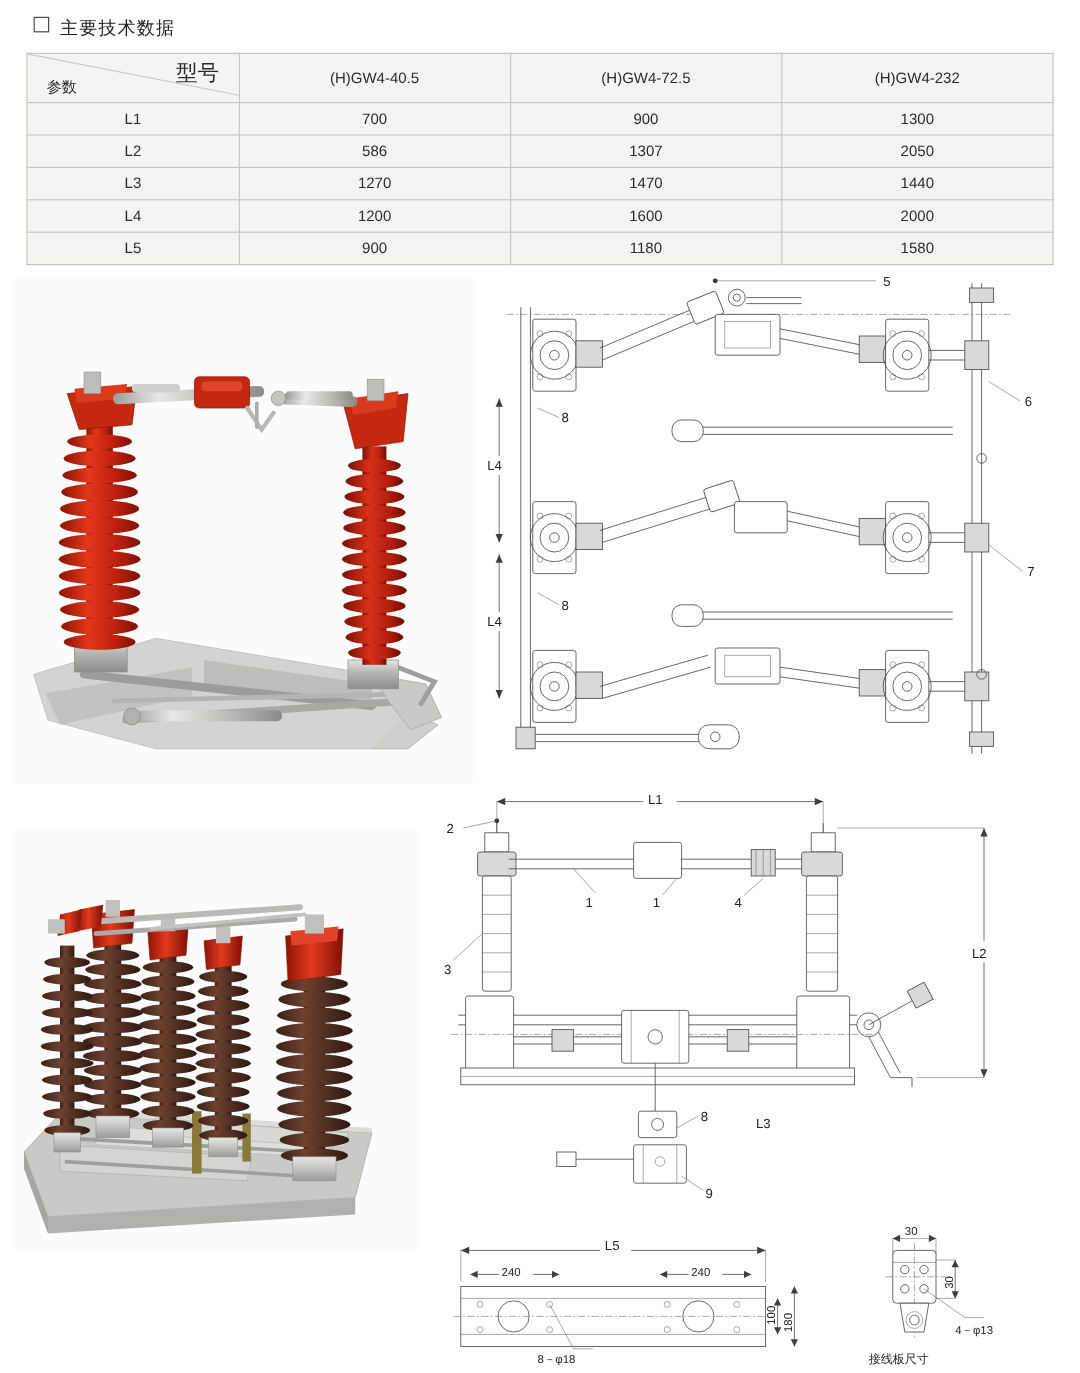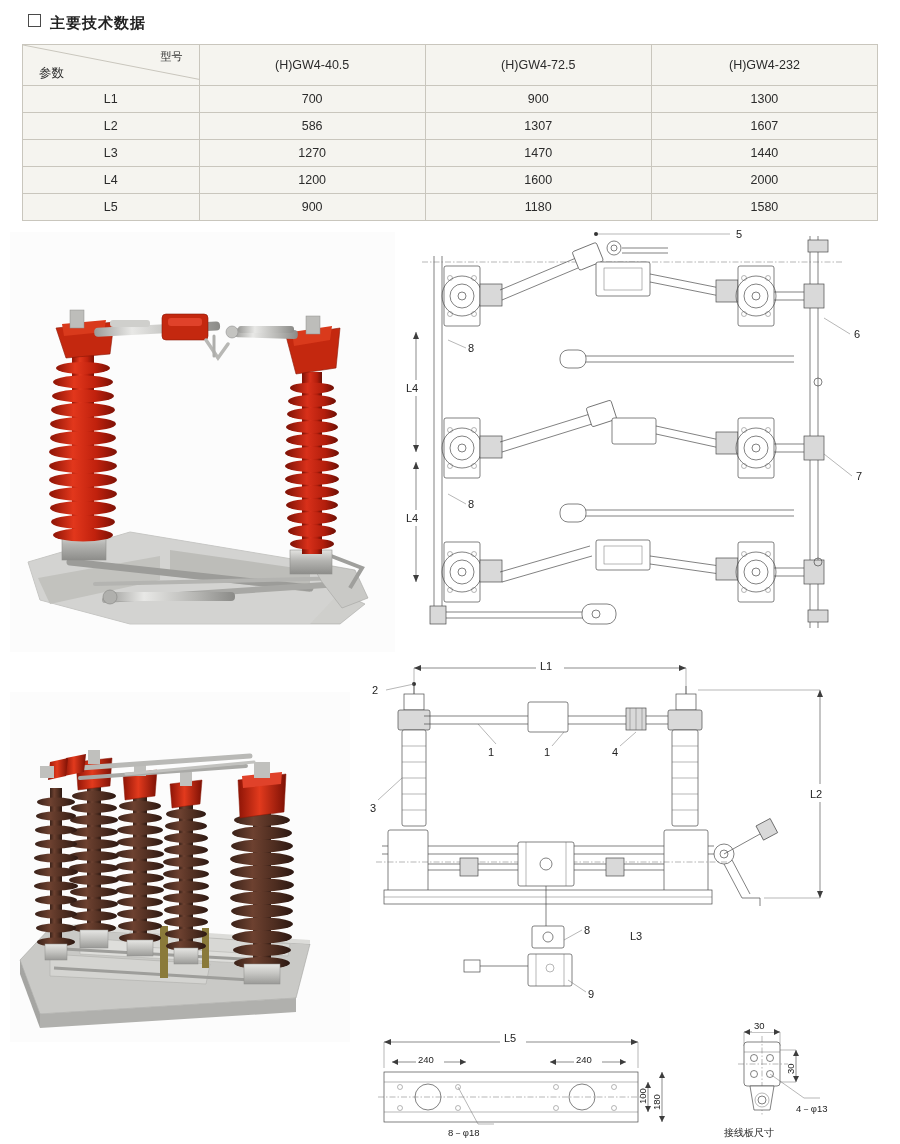--- a/index.html
+++ b/index.html
@@ -24,7 +24,6 @@
     display: flex;
     align-items: flex-start;
     gap: 9px;
-    font-weight: bold;
   }
   .head-marker {
     width: 11px;

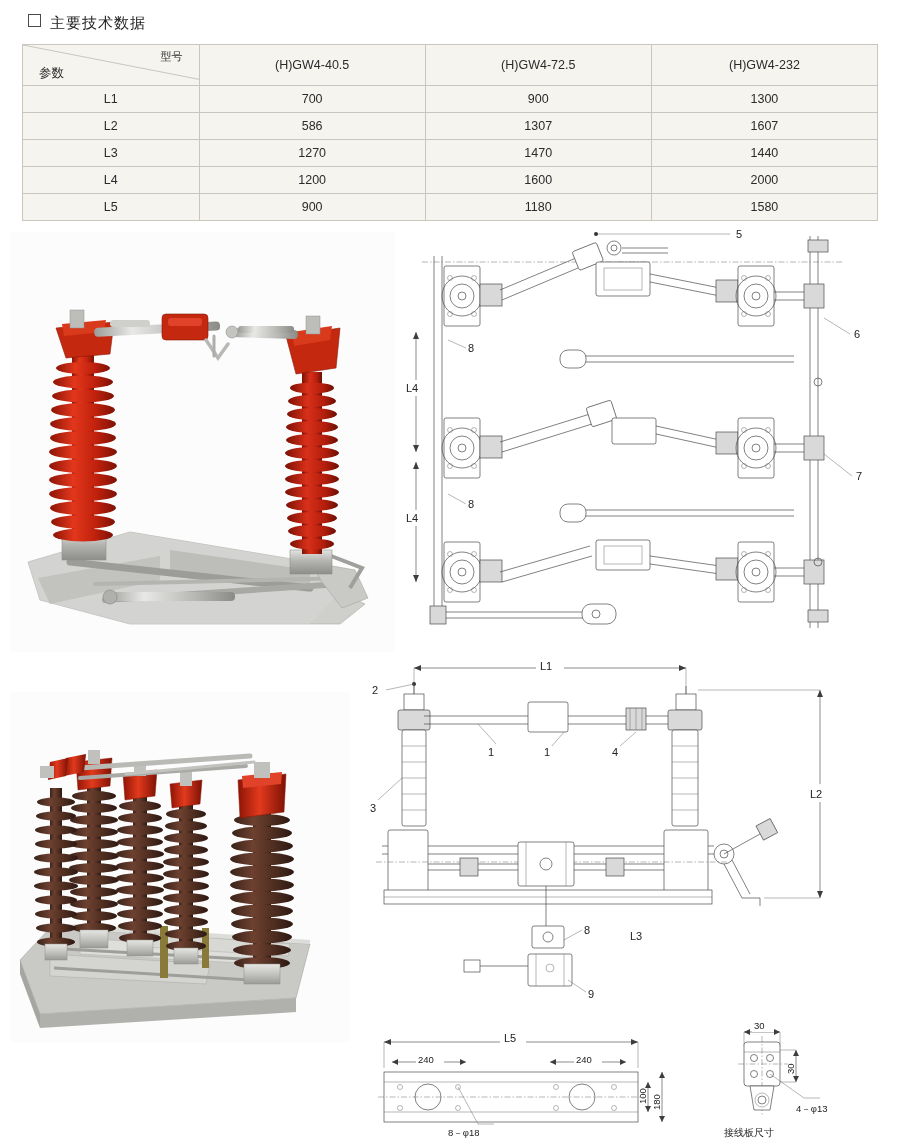--- a/index.html
+++ b/index.html
@@ -78,7 +78,7 @@
     position: absolute;
     right: 16px;
     top: 4px;
-    font-size: 11px;
+    font-size: 18px;
   }
   .corner-cell .lbl-param {
     position: absolute;

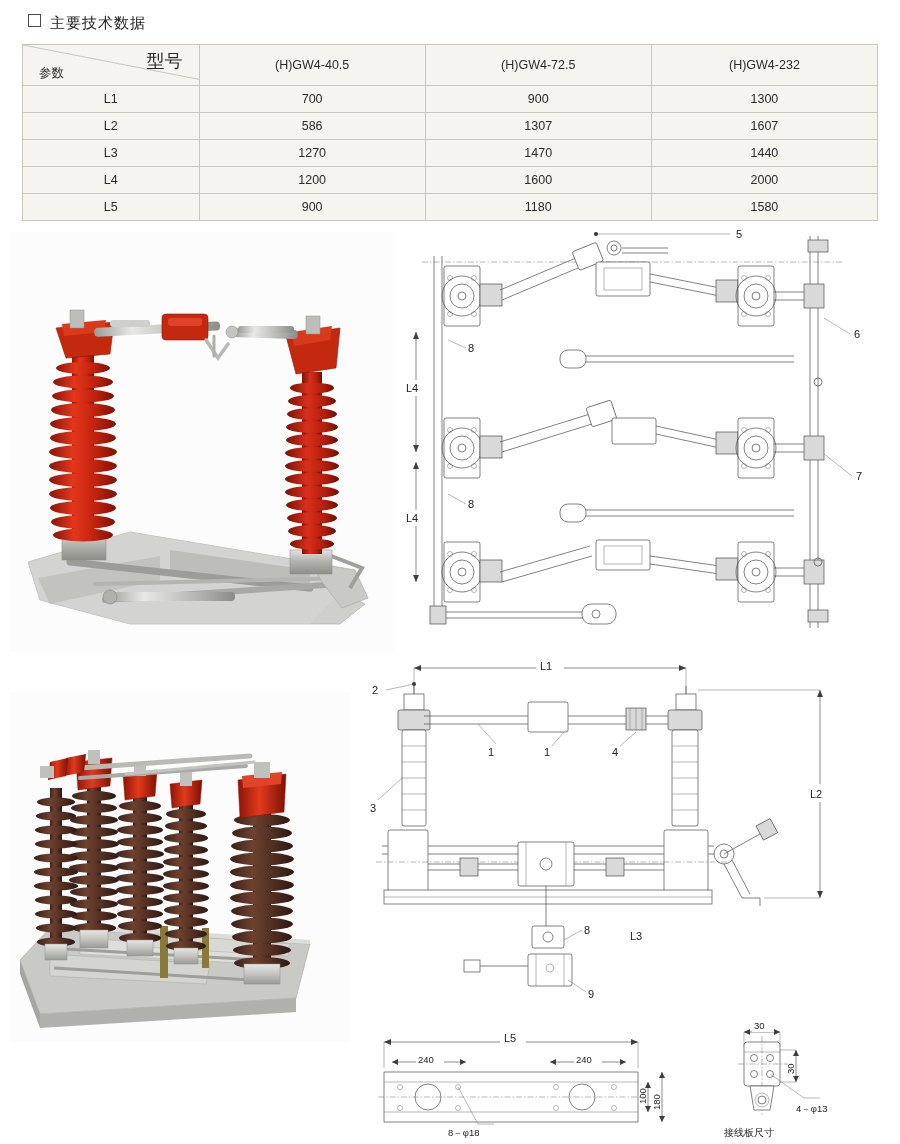--- a/index.html
+++ b/index.html
@@ -162,7 +162,7 @@
       <td class="row-label">L2</td>
       <td>586</td>
       <td>1307</td>
-      <td>1607</td>
+      <td>2050</td>
     </tr>
     <tr>
       <td class="row-label">L3</td>

